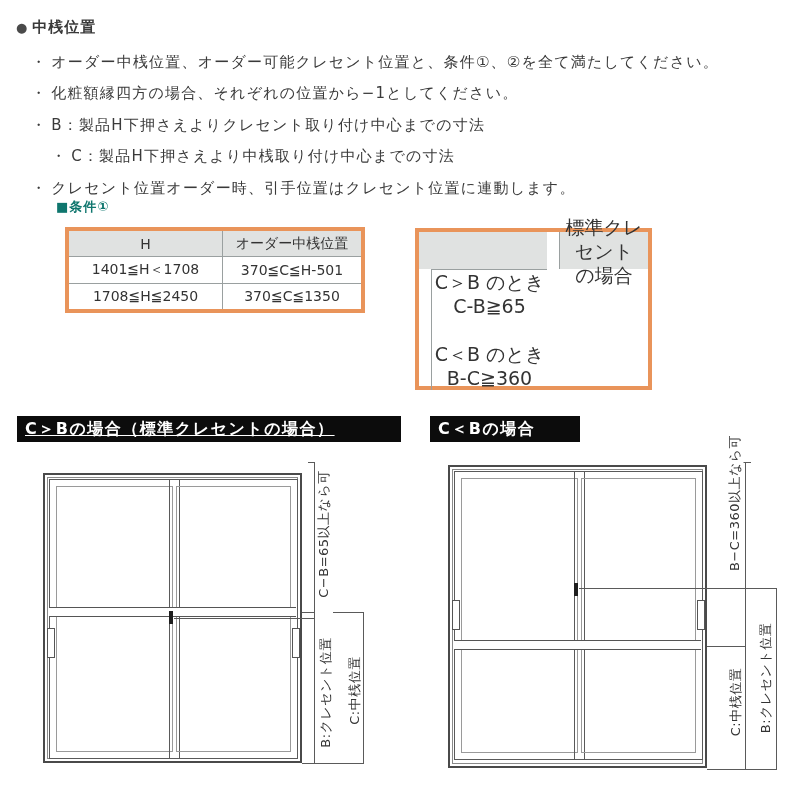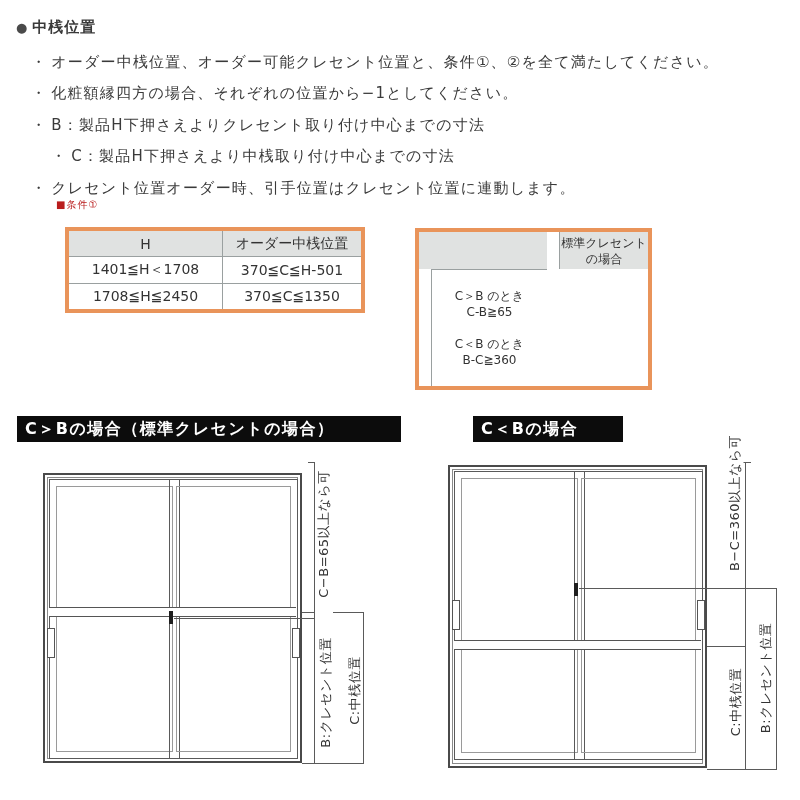--- a/index.html
+++ b/index.html
@@ -12,7 +12,7 @@
   .title .mk { font-size:13px; margin-right:4px; color:#4a4a4a; }
   .bullet { left:31px; font-size:15px; letter-spacing:1.2px; color:#3a3a3a; white-space:nowrap; }
   .bullet .mk { margin-right:4px; }
-  .sec-head { font-size:10px; font-weight:normal; letter-spacing:1px; color:#b91c1c; white-space:nowrap; }
+  .sec-head { font-size:13px; font-weight:bold; letter-spacing:1px; color:#0f766e; white-space:nowrap; }
 
   
   .tbl { display:grid; background:#fff; border:4px solid #E9945A; box-sizing:border-box; }

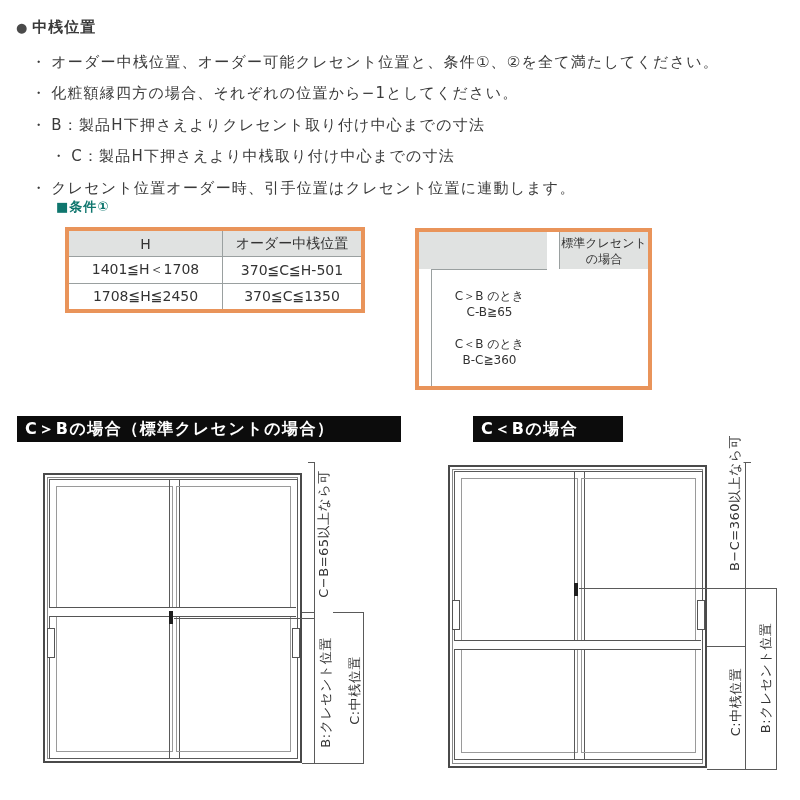--- a/index.html
+++ b/index.html
@@ -25,7 +25,7 @@
   .tc.bl { border-left:1px solid #9aa0a0; }
   .tc.bt { border-top:1px solid #9aa0a0; }
   .th { background:#E0E2E1; }
-  .small { font-size:12px; line-height:16px;margin-left:12px; }
+  .small { font-size:19px; line-height:24px;margin-left:12px; }
   .prelines { white-space:pre-line; }
 
   

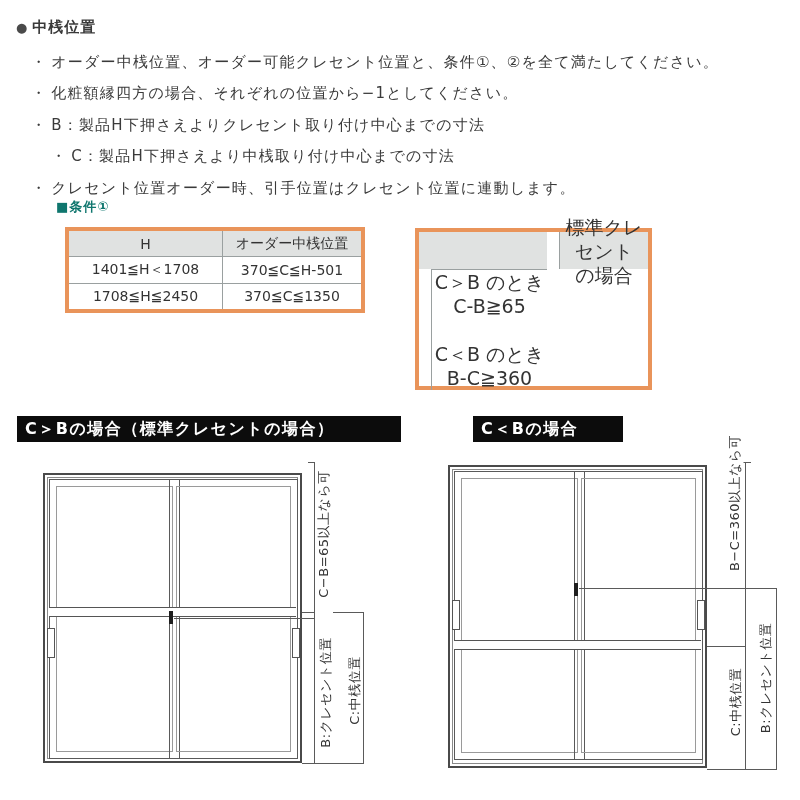--- a/index.html
+++ b/index.html
@@ -95,7 +95,7 @@
 B-C≧360</div>
   </div>
 
-  <div class="abs banner" style="left:17px; top:416px; width:384px;">C＞Bの場合（標準クレセントの場合）</div>
+  <div class="abs banner" style="left:17px; top:416px; width:384px;text-decoration:underline;">C＞Bの場合（標準クレセントの場合）</div>
 
   <div class="abs win" style="left:43px; top:473px; width:259px; height:290px;">
     <div class="frame-in"></div>

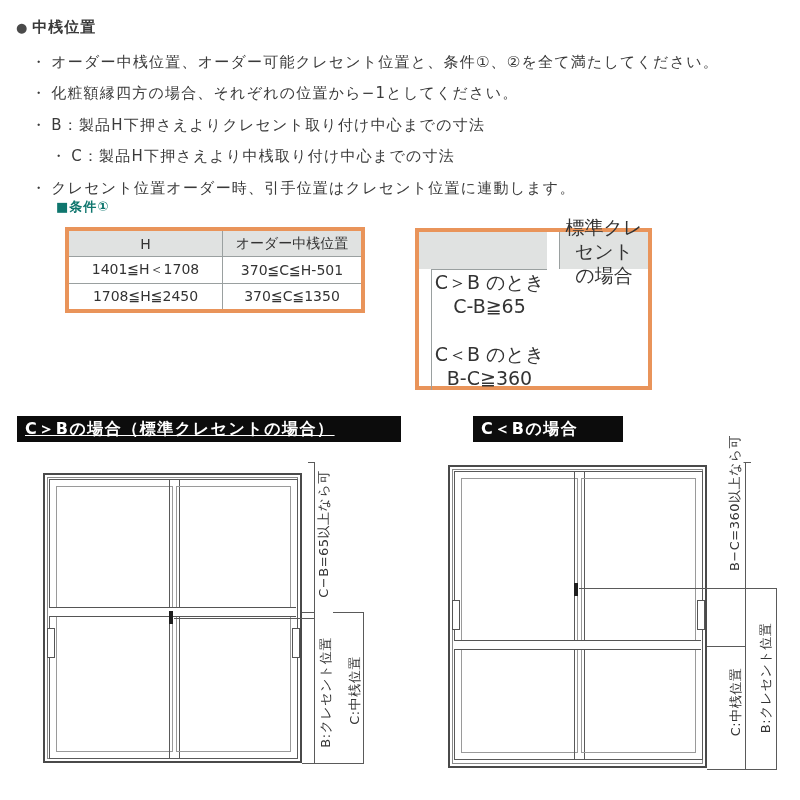--- a/index.html
+++ b/index.html
@@ -119,7 +119,7 @@
   <div class="abs vlab" style="left:263px; top:684px; width:125px; height:17px;">B:クレセント位置</div>
   <div class="abs vlab" style="left:304px; top:682px; width:100px; height:17px;">C:中桟位置</div>
 
-  <div class="abs banner" style="left:430px; top:416px; width:150px;margin-left:43px;">C＜Bの場合</div>
+  <div class="abs banner" style="left:430px; top:416px; width:150px;">C＜Bの場合</div>
 
   <div class="abs win" style="left:448px; top:465px; width:259px; height:303px;">
     <div class="frame-in"></div>

